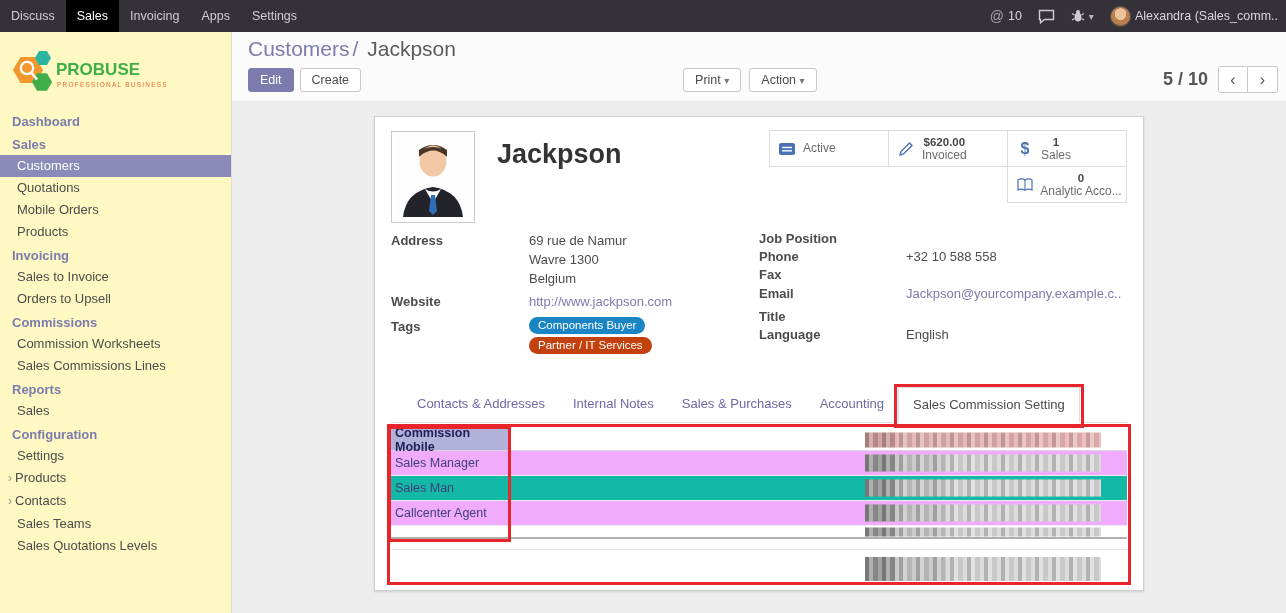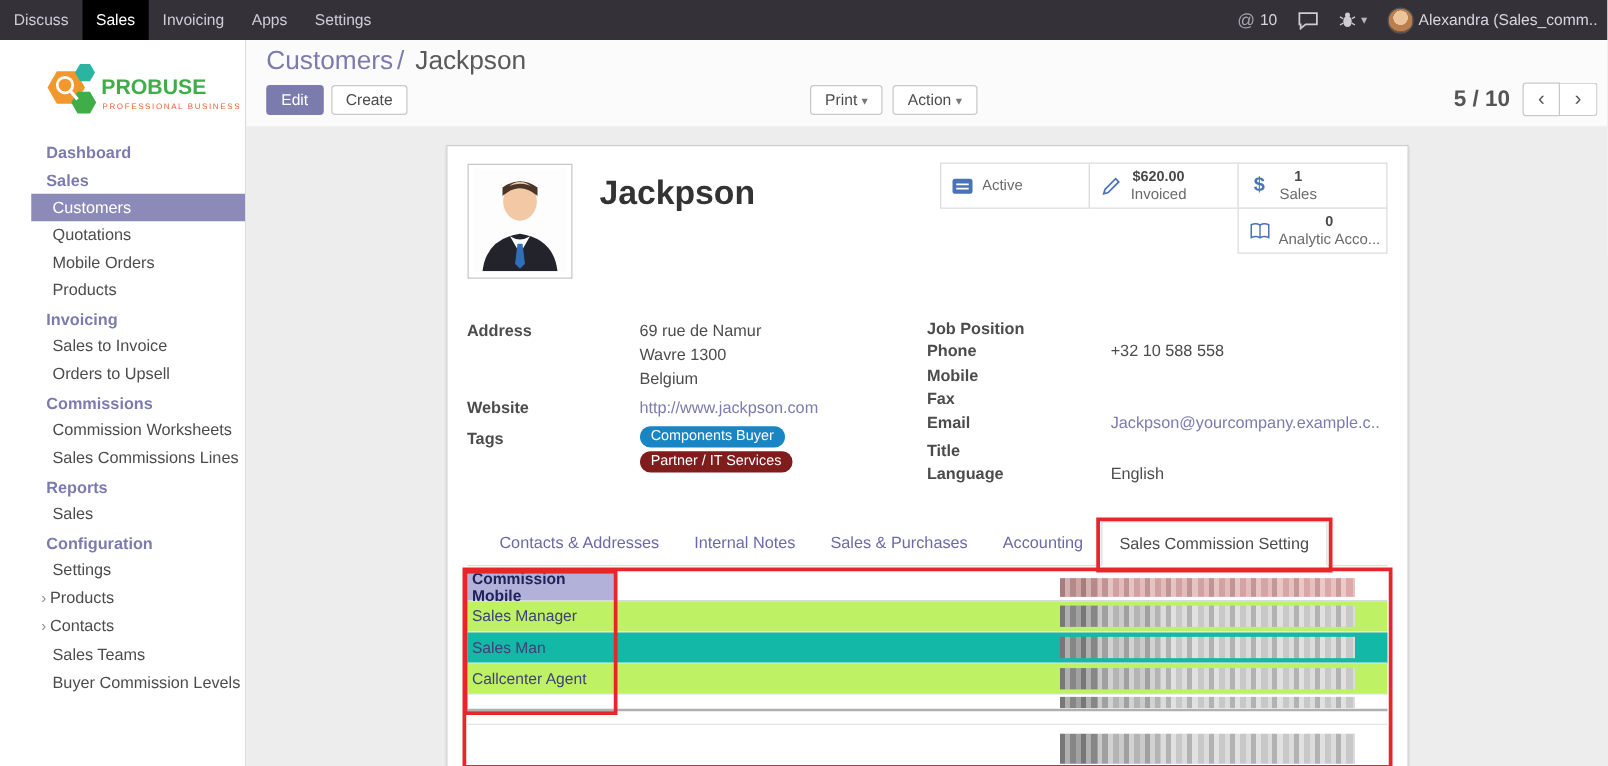--- a/index.html
+++ b/index.html
@@ -22,7 +22,7 @@
   .layout { display:flex; height:581px; }
 
   
-  .sidebar { width:197px; background:#ffffff; border-right:1px solid #dcdcdc; flex-shrink:0; overflow:hidden;padding-left:25px; }
+  .sidebar { width:232px; background:#fef9c3; border-right:1px solid #dcdcdc; flex-shrink:0; overflow:hidden; }
   .logo { padding:12px 6px 8px 12px; }
   .snav-heading { color:#7c7bad; font-weight:bold; padding:5px 0 3px 12px; font-size:13px; cursor:pointer; }
   .snav-item { padding:3px 0 4px 17px; color:#4c4c4c; cursor:pointer; font-size:13px; line-height:15px; }

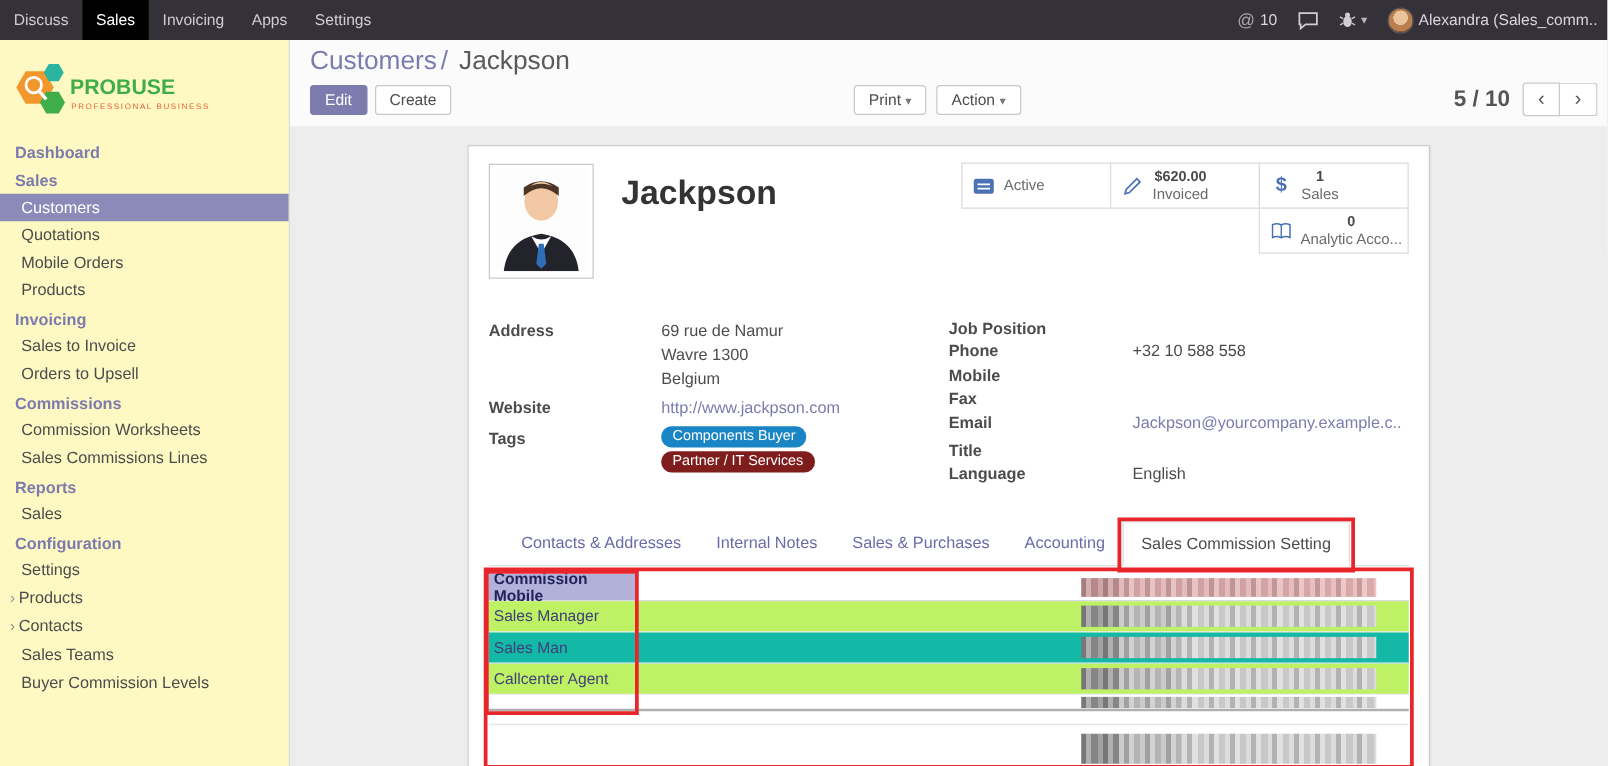--- a/index.html
+++ b/index.html
@@ -64,7 +64,7 @@
   .stat-label { font-size:12px; color:#6b6b6b; white-space:nowrap; overflow:hidden; }
 
   
-  .fields { display:flex; margin-top:24px; }
+  .fields { display:flex; }
   .fields-col { width:50%; }
   .frow { display:flex; line-height:19px; margin-bottom:2px; }
   .fields-col.right .frow { line-height:15px; margin-bottom:3px; }

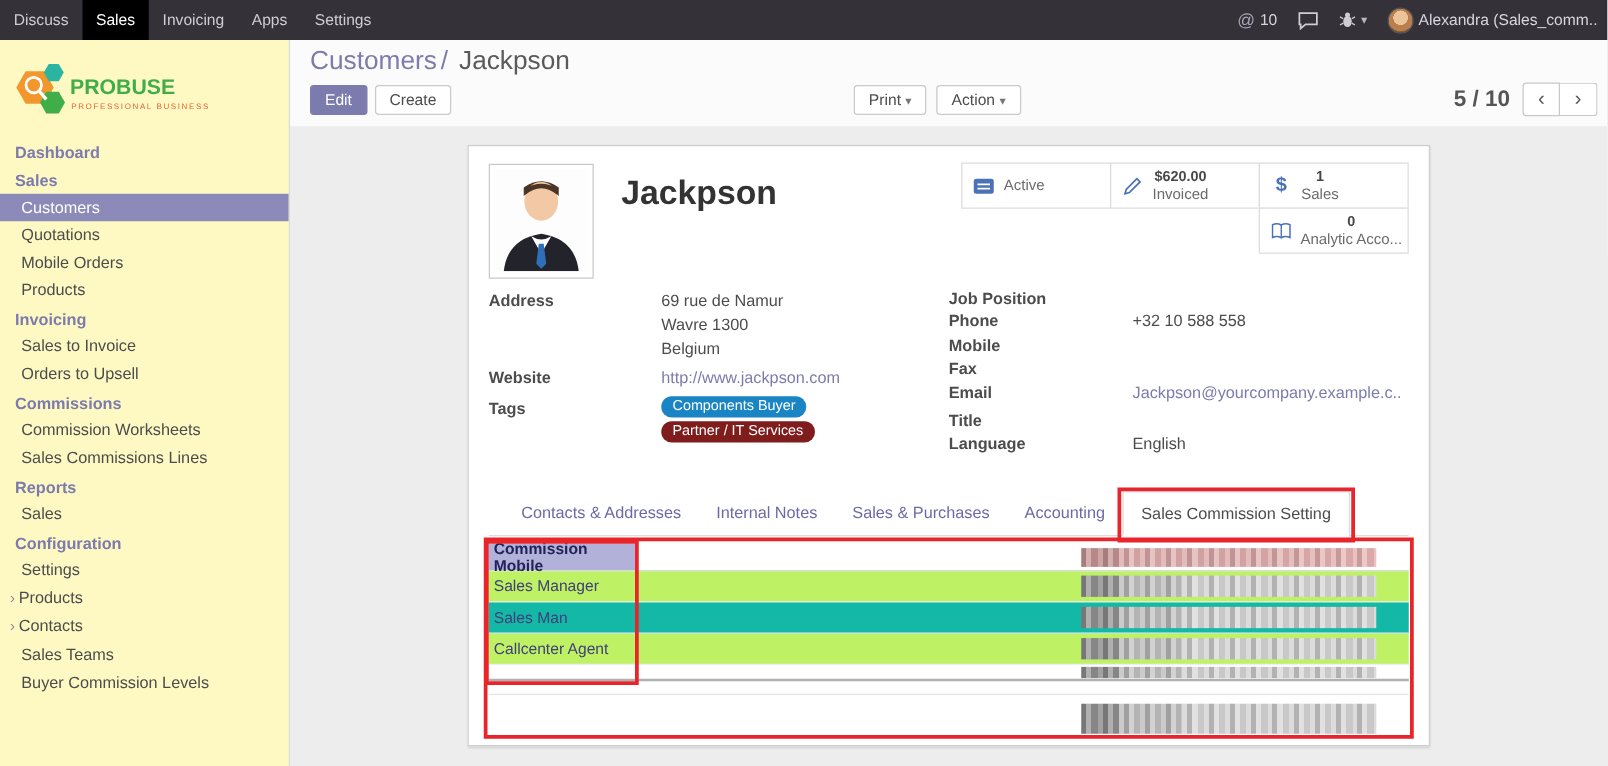--- a/index.html
+++ b/index.html
@@ -311,10 +311,6 @@
               <span class="flabel">Phone</span>
               <span class="fvalue">+32 10 588 558</span>
             </div>
-            <div class="frow" style="margin-top:5px;">
-              <span class="flabel">Mobile</span>
-              <span class="fvalue"></span>
-            </div>
             <div class="frow">
               <span class="flabel">Fax</span>
               <span class="fvalue"></span>

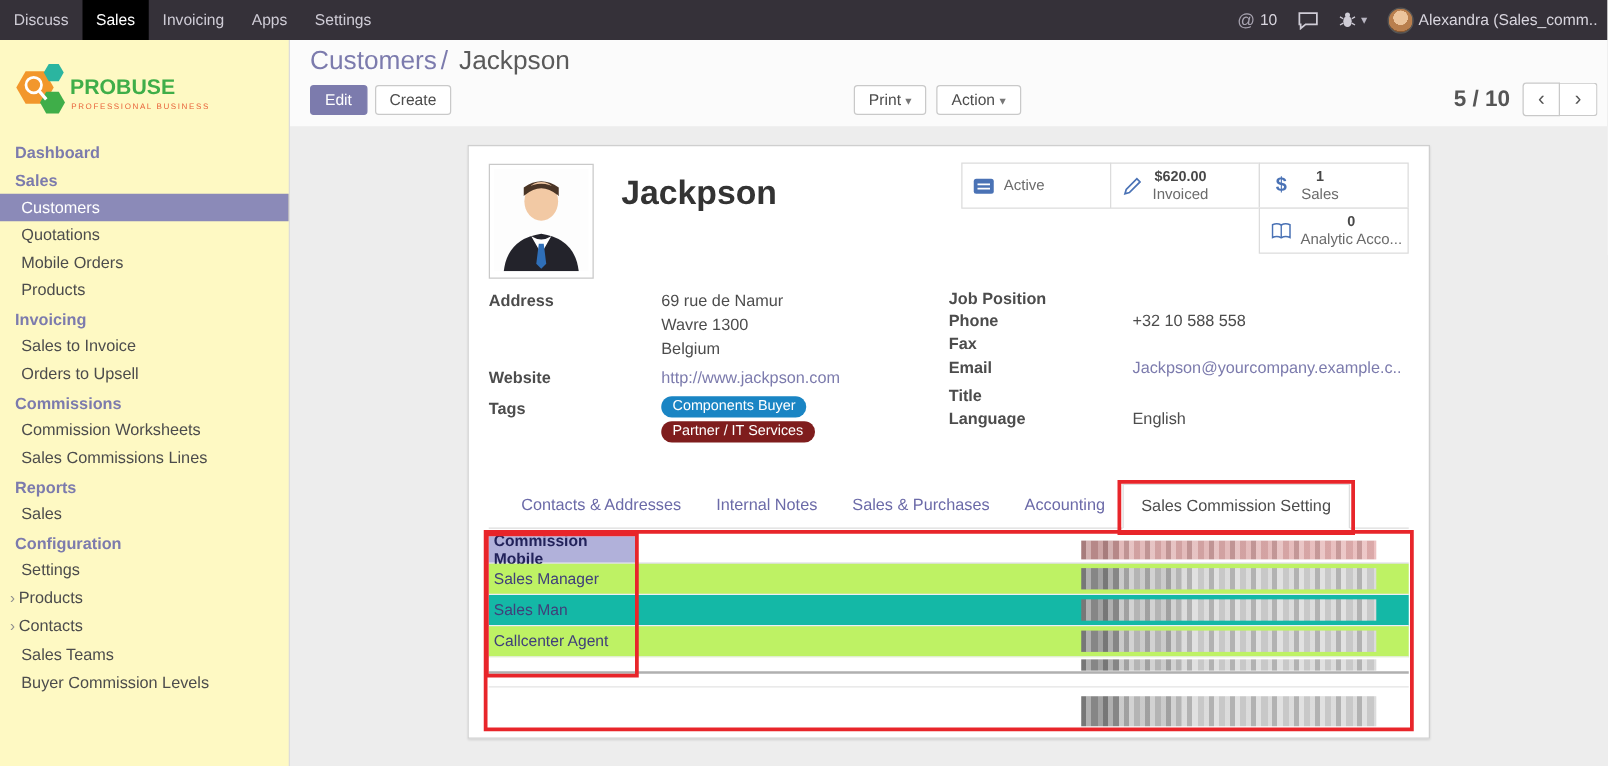--- a/index.html
+++ b/index.html
@@ -75,7 +75,7 @@
   .tagwrap { display:flex; flex-direction:column; align-items:flex-start; }
   .tagpill { display:inline-block; color:#fff; font-size:11.5px; line-height:15px; padding:1px 9px; border-radius:9px; margin-bottom:3px; }
   .tag-blue { background:#1a85c4; }
-  .tag-magenta { background:#7f1d1d; }
+  .tag-magenta { background:#c2410c; }
 
   
   .tabs { display:flex; margin-top:28px; border-bottom:1px solid #ddd; padding-left:12px; }

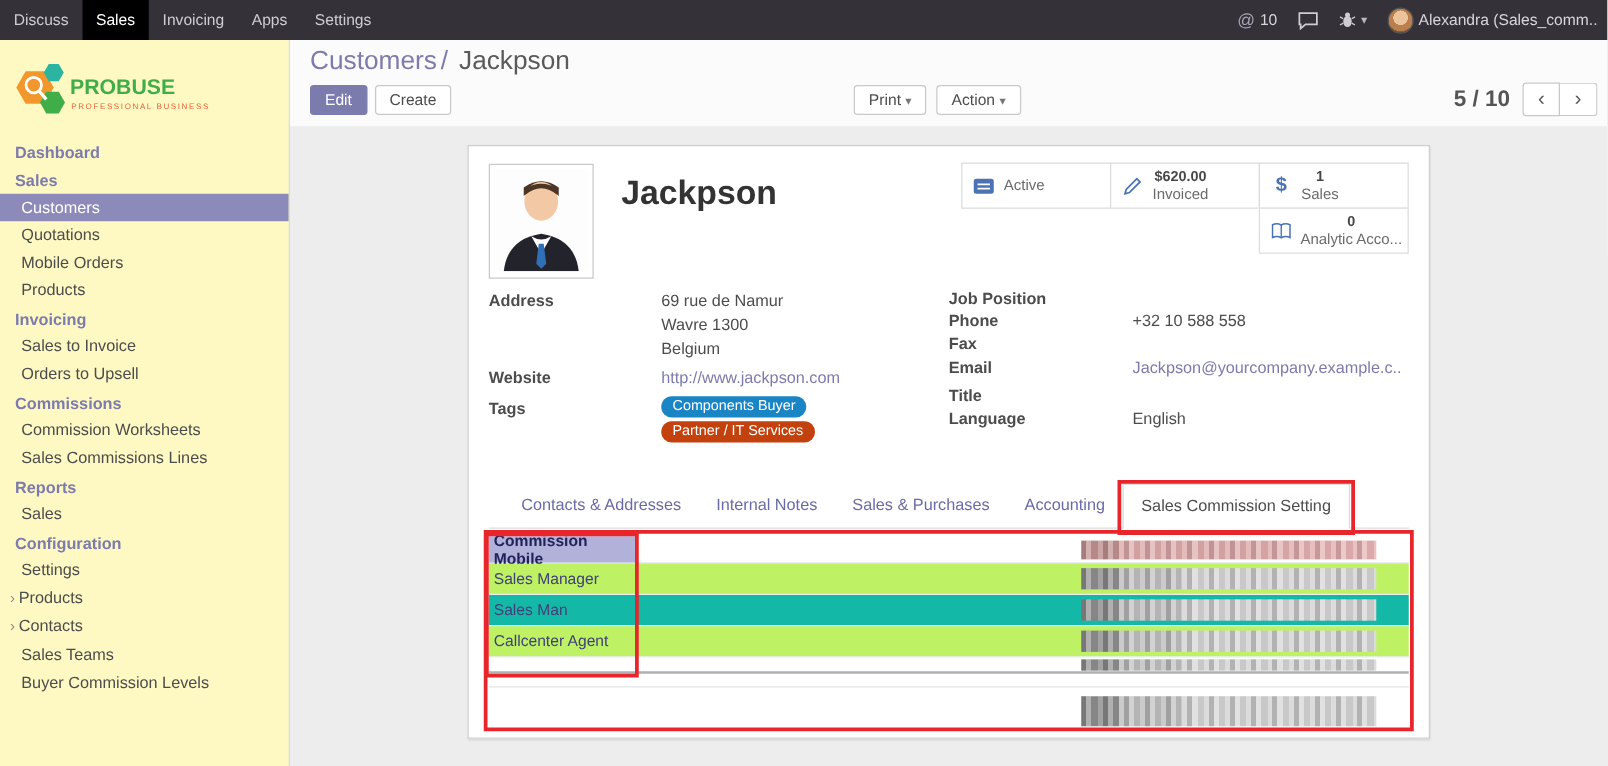--- a/index.html
+++ b/index.html
@@ -94,7 +94,7 @@
   .trow.header { height:22px; border-bottom:1px solid #d8d8e2; }
   .th-level { width:118px; height:100%; background:#b1b1da; font-weight:bold; color:#22225a; padding-left:4px; font-size:12.5px; display:flex; align-items:center; cursor:pointer; }
   .td-level { width:118px; padding-left:4px; color:#40407a; font-size:12.5px; }
-  .trow.lav { background:#bef264; }
+  .trow.lav { background:#f0abfc; }
   .trow.wht { background:#14b8a6; }
   .trow.tempty { height:13px; background:#fff; border-bottom:2px solid #b0b0b0; }
   .redact { position:absolute; right:26px; top:50%; transform:translateY(-50%); width:236px; height:17px; }

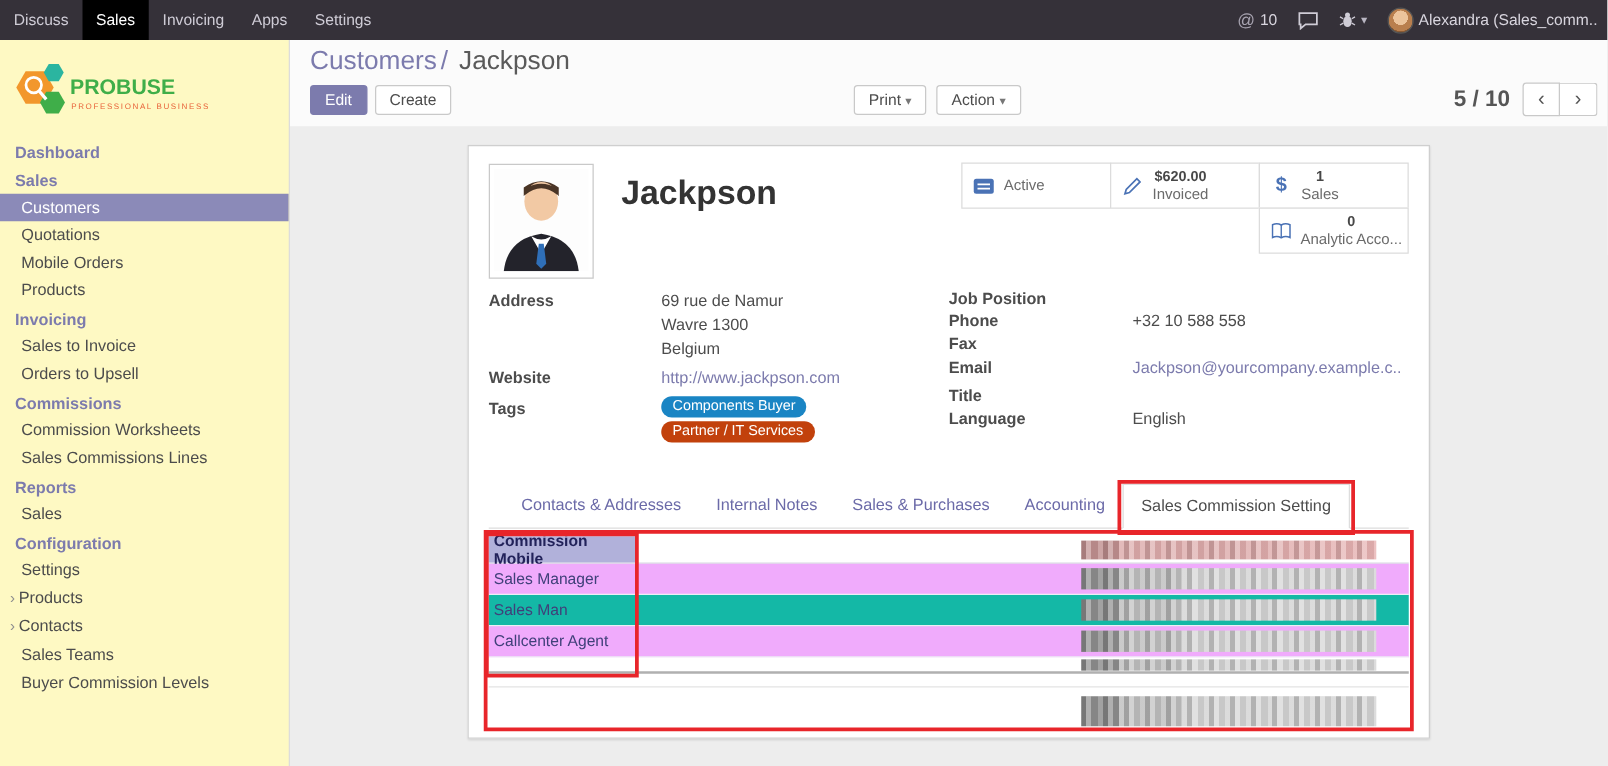--- a/index.html
+++ b/index.html
@@ -186,7 +186,7 @@
       <div class="snav-item"><span class="caret">›</span><span>Products</span></div>
       <div class="snav-item"><span class="caret">›</span><span>Contacts</span></div>
       <div class="snav-item">Sales Teams</div>
-      <div class="snav-item">Buyer Commission Levels</div>
+      <div class="snav-item">Sales Quotations Levels</div>
     </nav>
   </aside>
 

